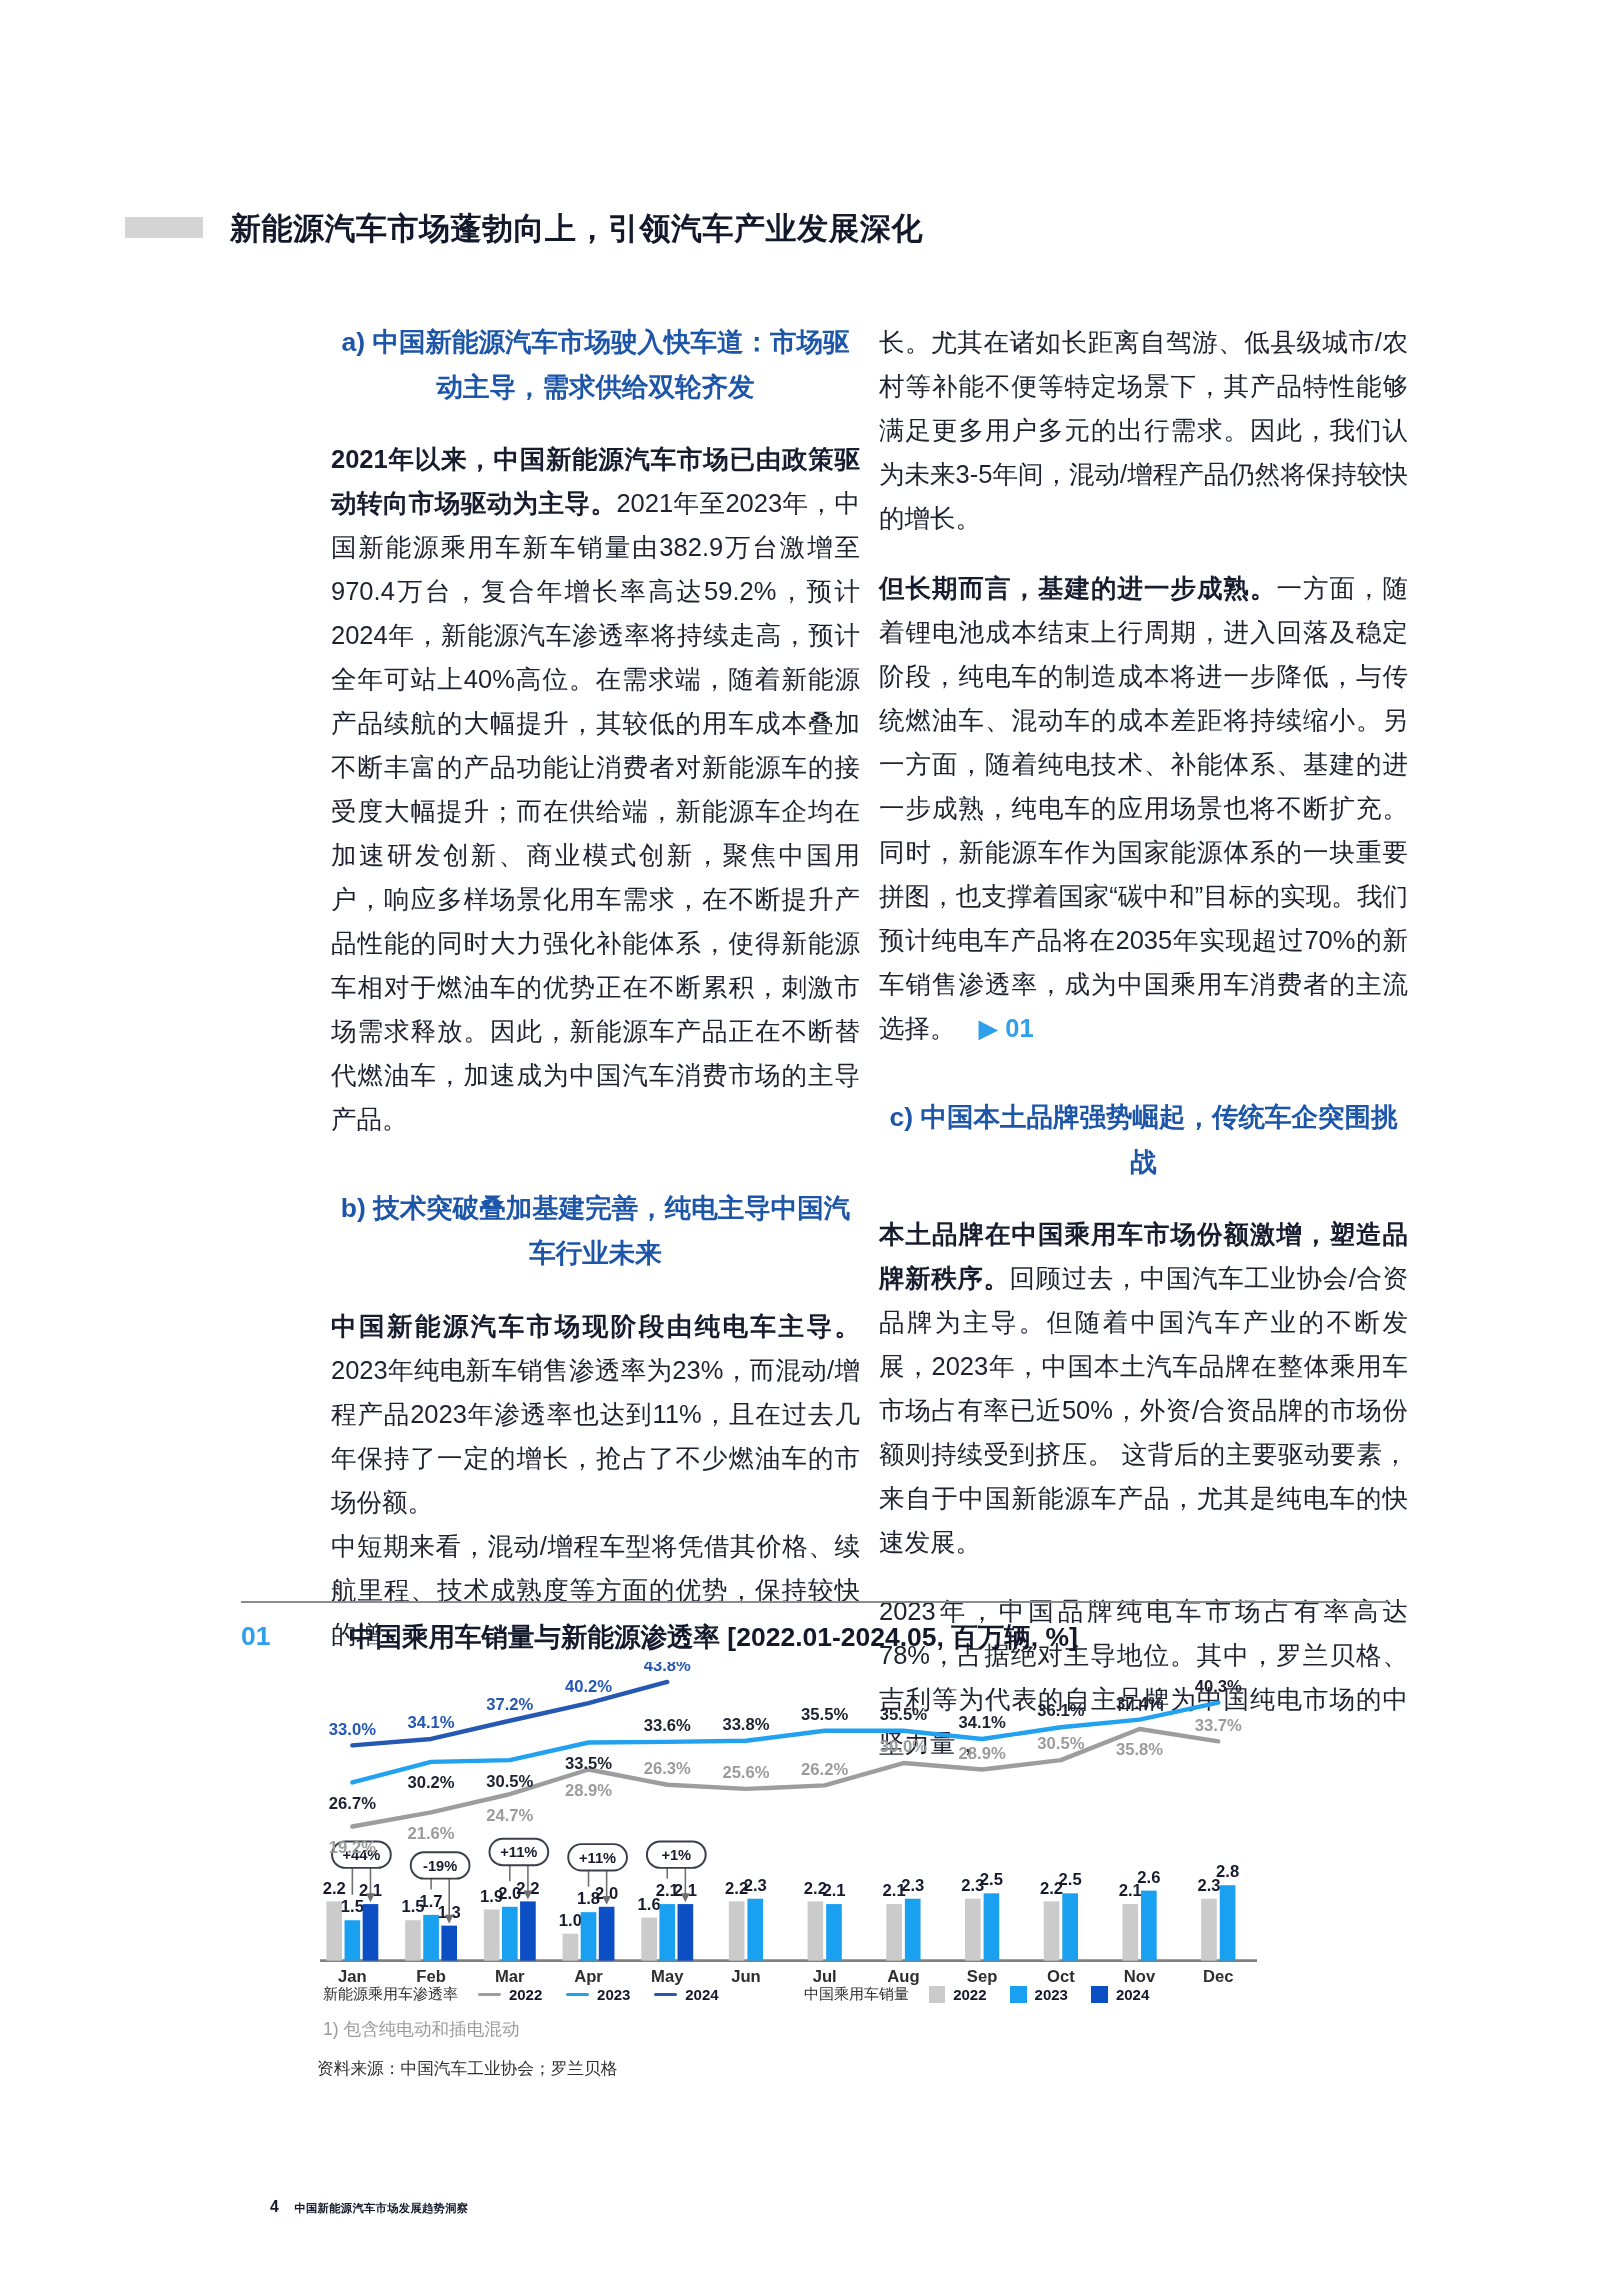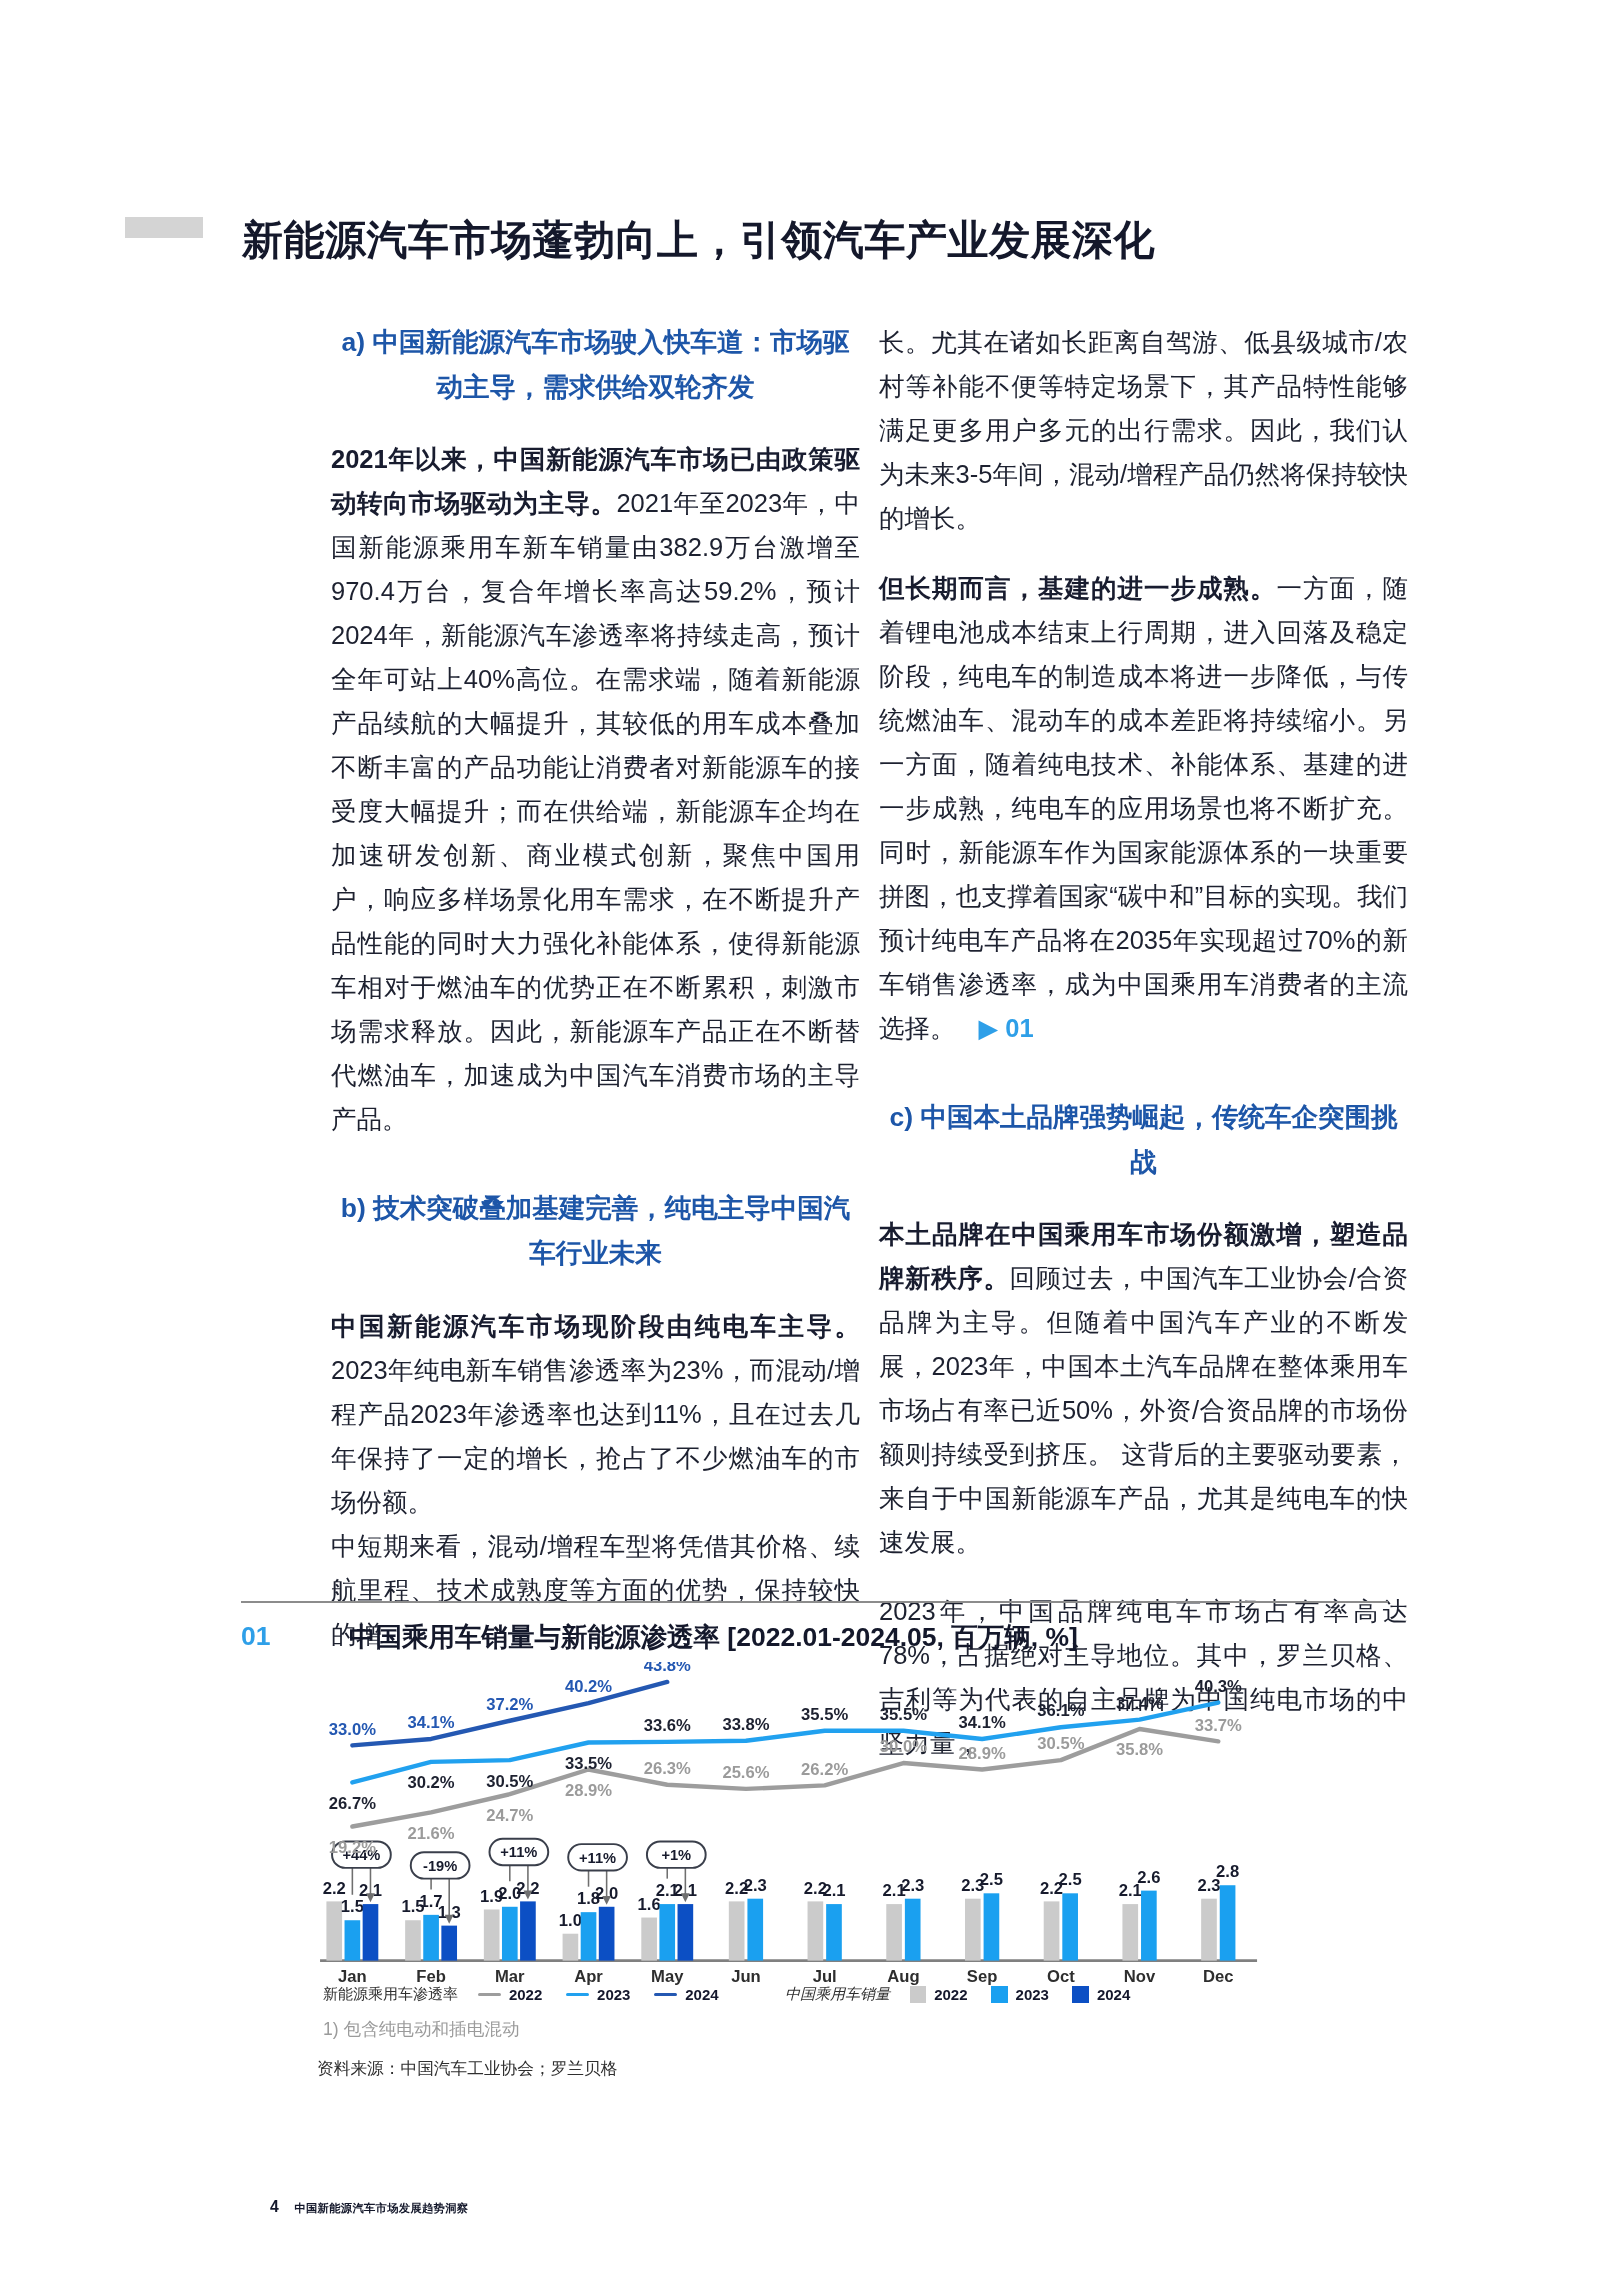--- a/index.html
+++ b/index.html
@@ -17,8 +17,8 @@
   }
   .page-title{
     position:absolute;left:230px;top:206px;
-    font-size:41px;font-weight:bold;color:#14182b;
-    letter-spacing:0.5px;line-height:45px;margin:12px;
+    font-size:31px;font-weight:bold;color:#14182b;
+    letter-spacing:0.5px;line-height:45px;margin:0;
   }
   .col{
     position:absolute;top:320px;

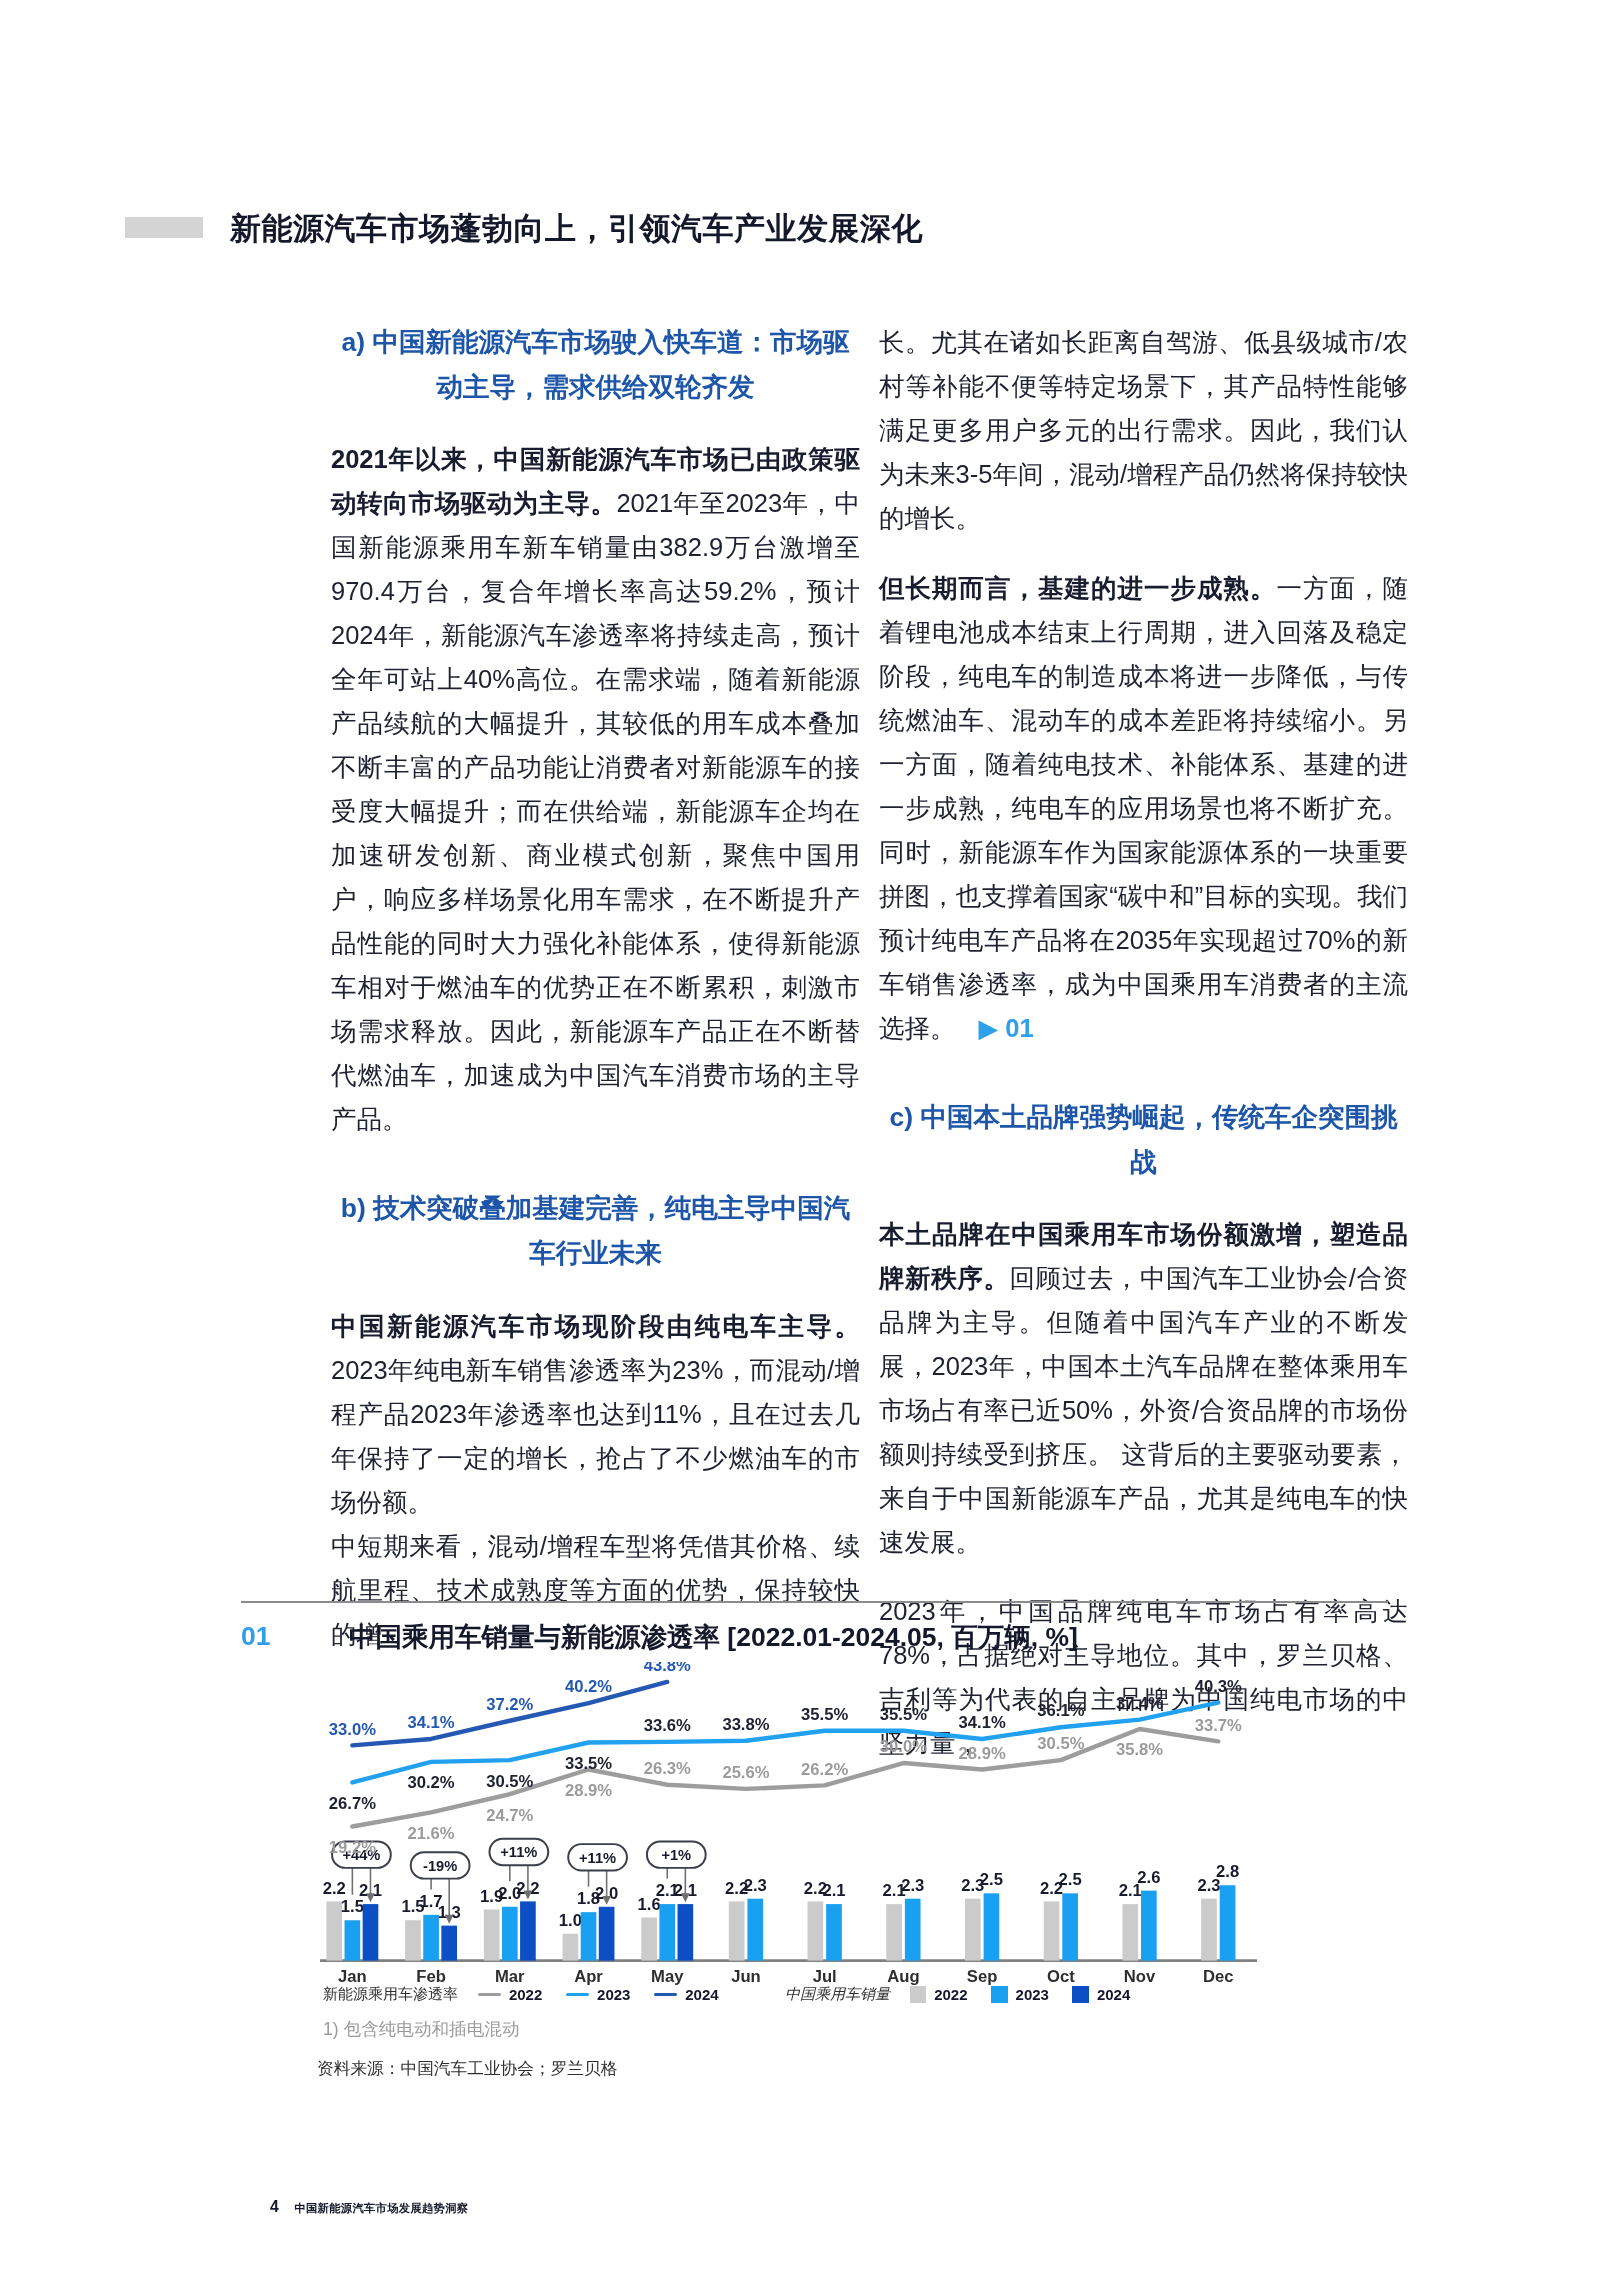--- a/index.html
+++ b/index.html
@@ -59,7 +59,7 @@
     white-space:nowrap;
   }
   .legend .group-label{color:#2f2f2f;margin-right:19.6px;}
-  .legend .bar-group-label{margin-left:43px;font-style:italic;}
+  .legend .bar-group-label{margin-left:62px;}
   .legend .item{display:flex;align-items:center;margin-right:23.5px;font-weight:bold;}
   .swatch-line{display:inline-block;width:23.5px;height:3.9px;border-radius:2px;margin-right:7.8px;}
   .swatch-square{display:inline-block;width:16.7px;height:16.7px;margin-right:7.8px;}

